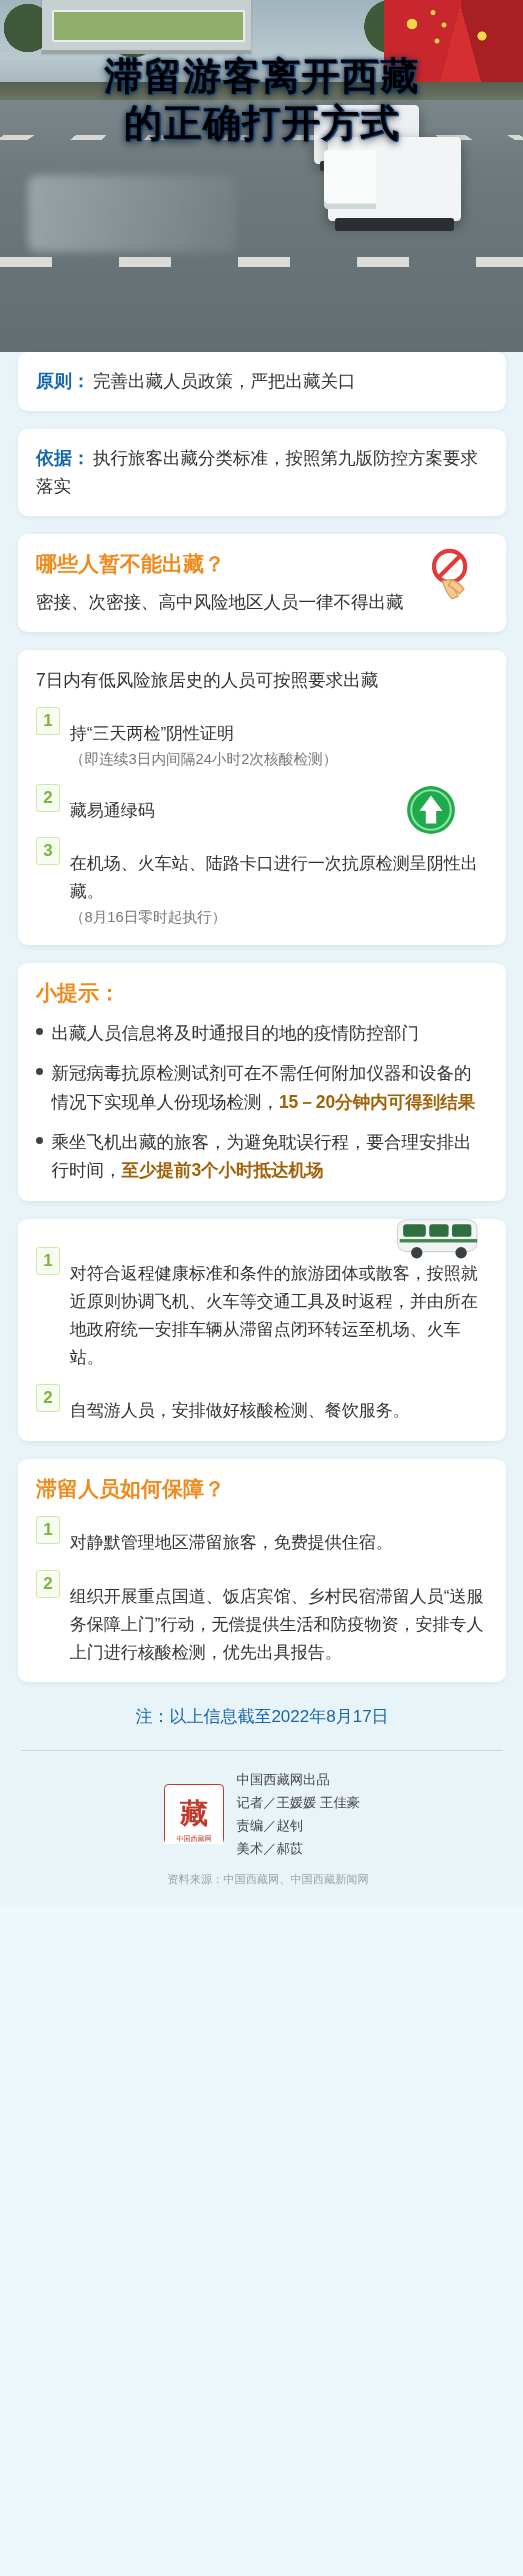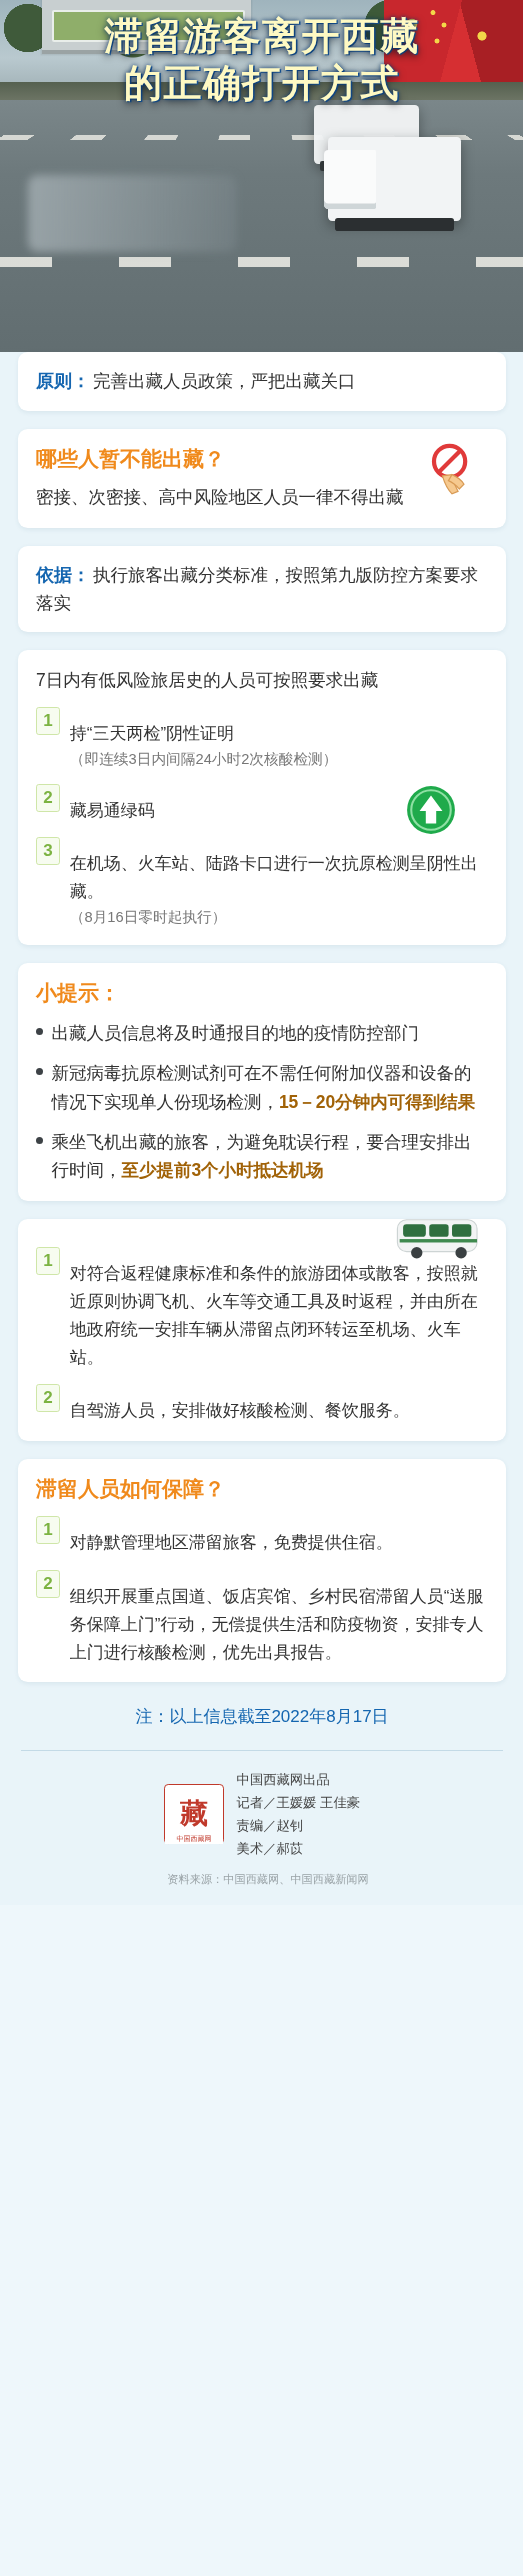--- a/index.html
+++ b/index.html
@@ -112,9 +112,10 @@
     z-index:5;
   }
   .hero-title{
-    font-size:38px; font-weight:bold; color:#fef9c3; letter-spacing:1.4px;
+    font-size:38px; font-weight:bold; color:#000000; letter-spacing:1.4px;
     line-height:1.25;
     text-shadow: 0 0 4.2px rgba(10,60,120,.9), 0 2.8px 8.4px rgba(0,0,0,.65), 1.4px 1.4px 0 #1c5fa8;
+    margin-top: 40px;
   }
   .hero-title .l2 { display:block; }
 

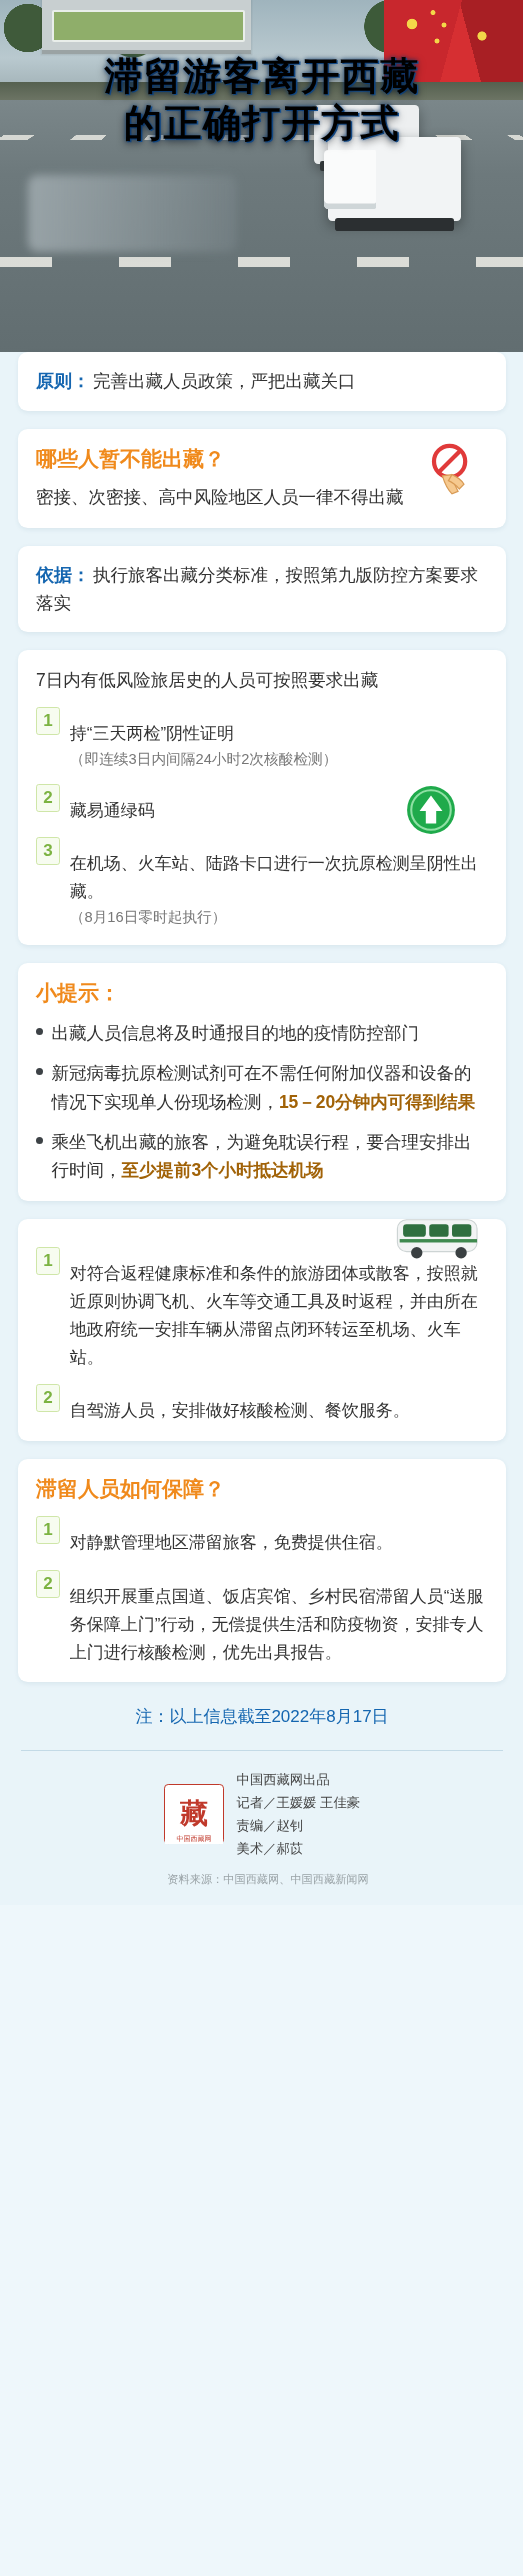--- a/index.html
+++ b/index.html
@@ -250,6 +250,13 @@
     </div>
   </div>
 
+  <div class="card">
+    <div>
+      <span class="inline-label">依据：</span>
+      <span class="inline-text">执行旅客出藏分类标准，按照第九版防控方案要求落实</span>
+    </div>
+  </div>
+
   <div class="card card-with-icon">
     <div class="q-title">哪些人暂不能出藏？</div>
     <svg class="icon-noentry" viewBox="0 0 100 100">
@@ -259,13 +266,6 @@
       <path d="M50 56 q14 6 20 16 l-8 8 q-8 -10 -18 -14 z" fill="#f6c98f" stroke="#d89a54" stroke-width="2"></path>
     </svg>
     <div class="body-text">密接、次密接、高中风险地区人员一律不得出藏</div>
-  </div>
-
-  <div class="card">
-    <div>
-      <span class="inline-label">依据：</span>
-      <span class="inline-text">执行旅客出藏分类标准，按照第九版防控方案要求落实</span>
-    </div>
   </div>
 
   <div class="card card-with-icon">

